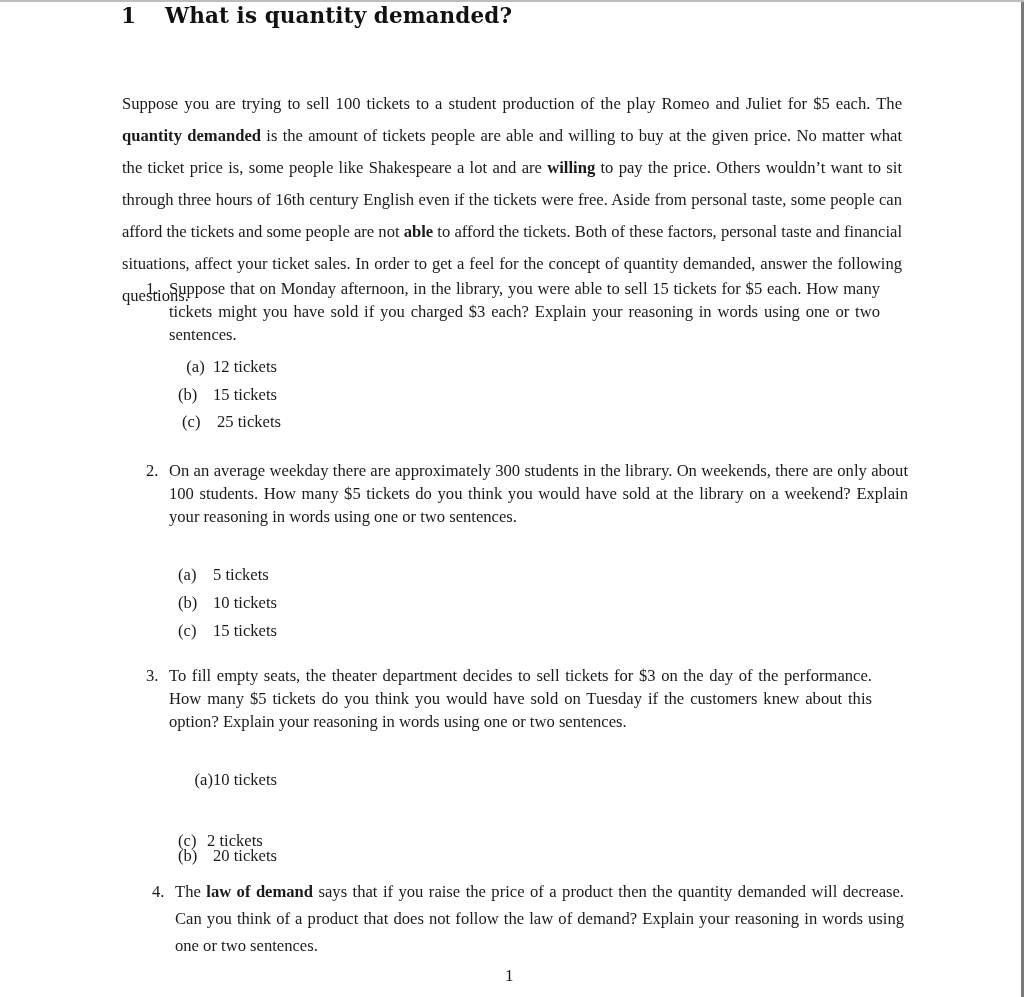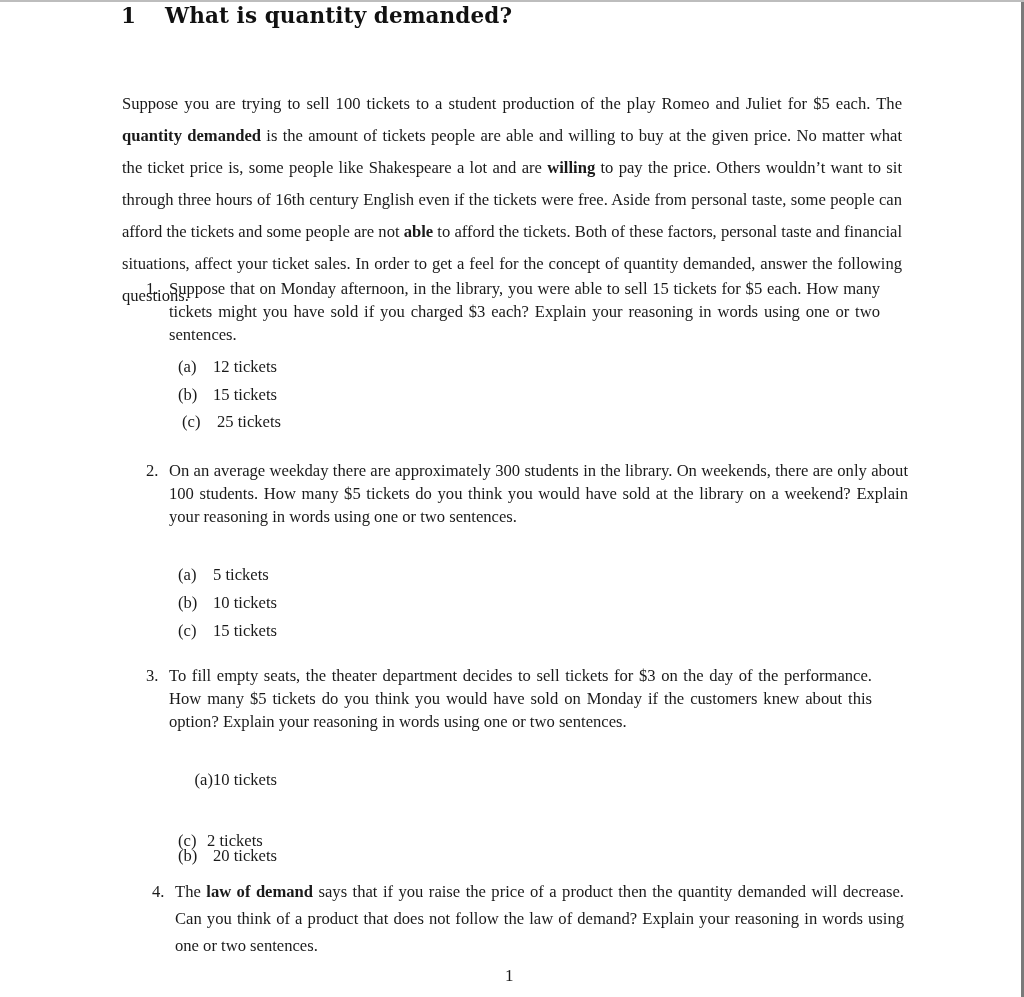--- a/index.html
+++ b/index.html
@@ -53,7 +53,7 @@
     <div class="qtext">Suppose that on Monday afternoon, in the library, you were able to sell 15 tickets for $5 each.   How many tickets might you have sold if you charged $3 each? Explain your reasoning in words using one or two sentences.</div>
   </div>
   <div class="opts" style="left:178px; top:357px;">
-    <div class="opt" style="top:0px;"><span class="lbl">(a)</span><span>12 tickets</span></div>
+    <div class="opt" style="top:0px;text-align:center;"><span class="lbl">(a)</span><span>12 tickets</span></div>
     <div class="opt" style="top:28px;"><span class="lbl">(b)</span><span>15 tickets</span></div>
     <div class="opt" style="top:55px; left:4px;"><span class="lbl">(c)</span><span>25 tickets</span></div>
   </div>

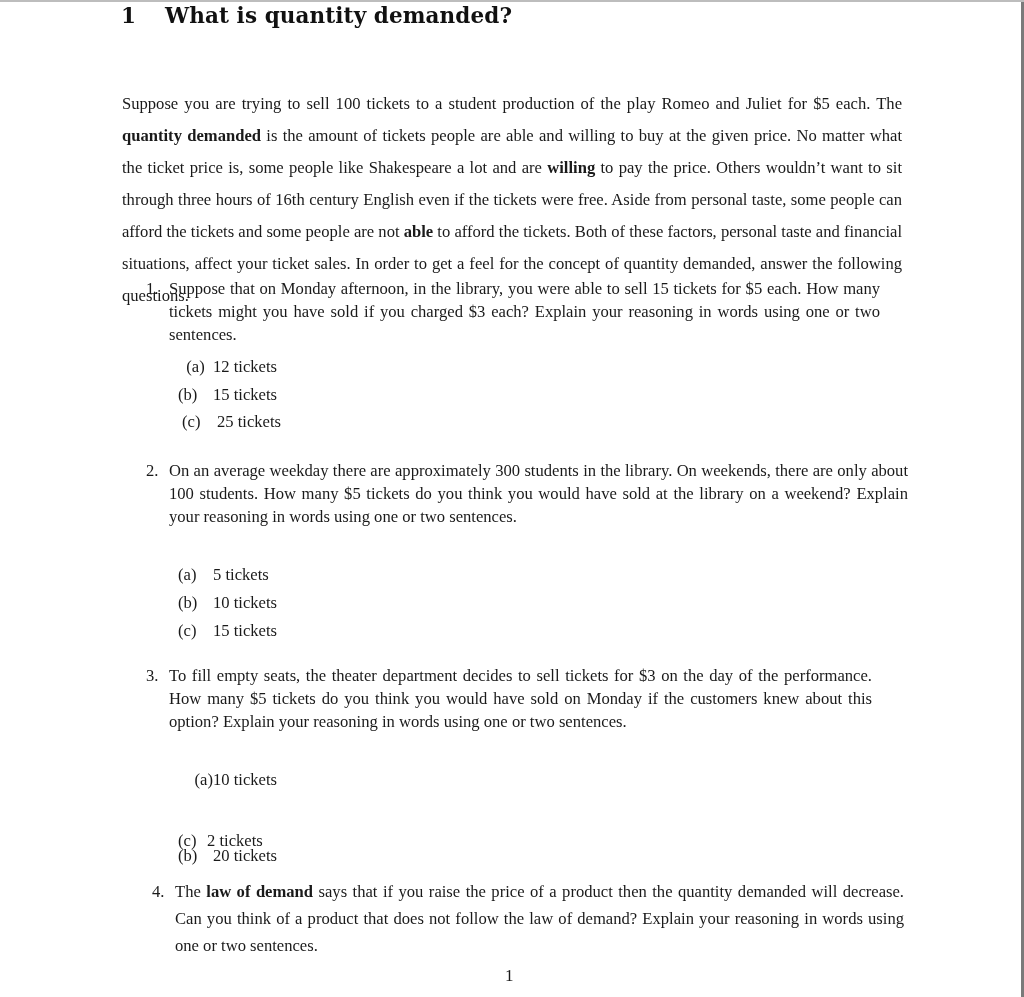--- a/index.html
+++ b/index.html
@@ -70,7 +70,7 @@
 
   <div class="q" style="left:146px; top:664px; width:726px;">
     <span class="qnum">3.</span>
-    <div class="qtext">To fill empty seats, the theater department decides to sell tickets for $3 on the day of the performance.   How many $5 tickets do you think you would have sold on Monday if the customers knew about this option?  Explain your reasoning in words using one or two sentences.</div>
+    <div class="qtext">To fill empty seats, the theater department decides to sell tickets for $3 on the day of the performance.   How many $5 tickets do you think you would have sold on Tuesday if the customers knew about this option?  Explain your reasoning in words using one or two sentences.</div>
   </div>
   <div class="opts" style="left:178px; top:770px;">
     <div class="opt" style="top:0px;text-align:right;"><span class="lbl">(a)</span><span>10 tickets</span></div>

